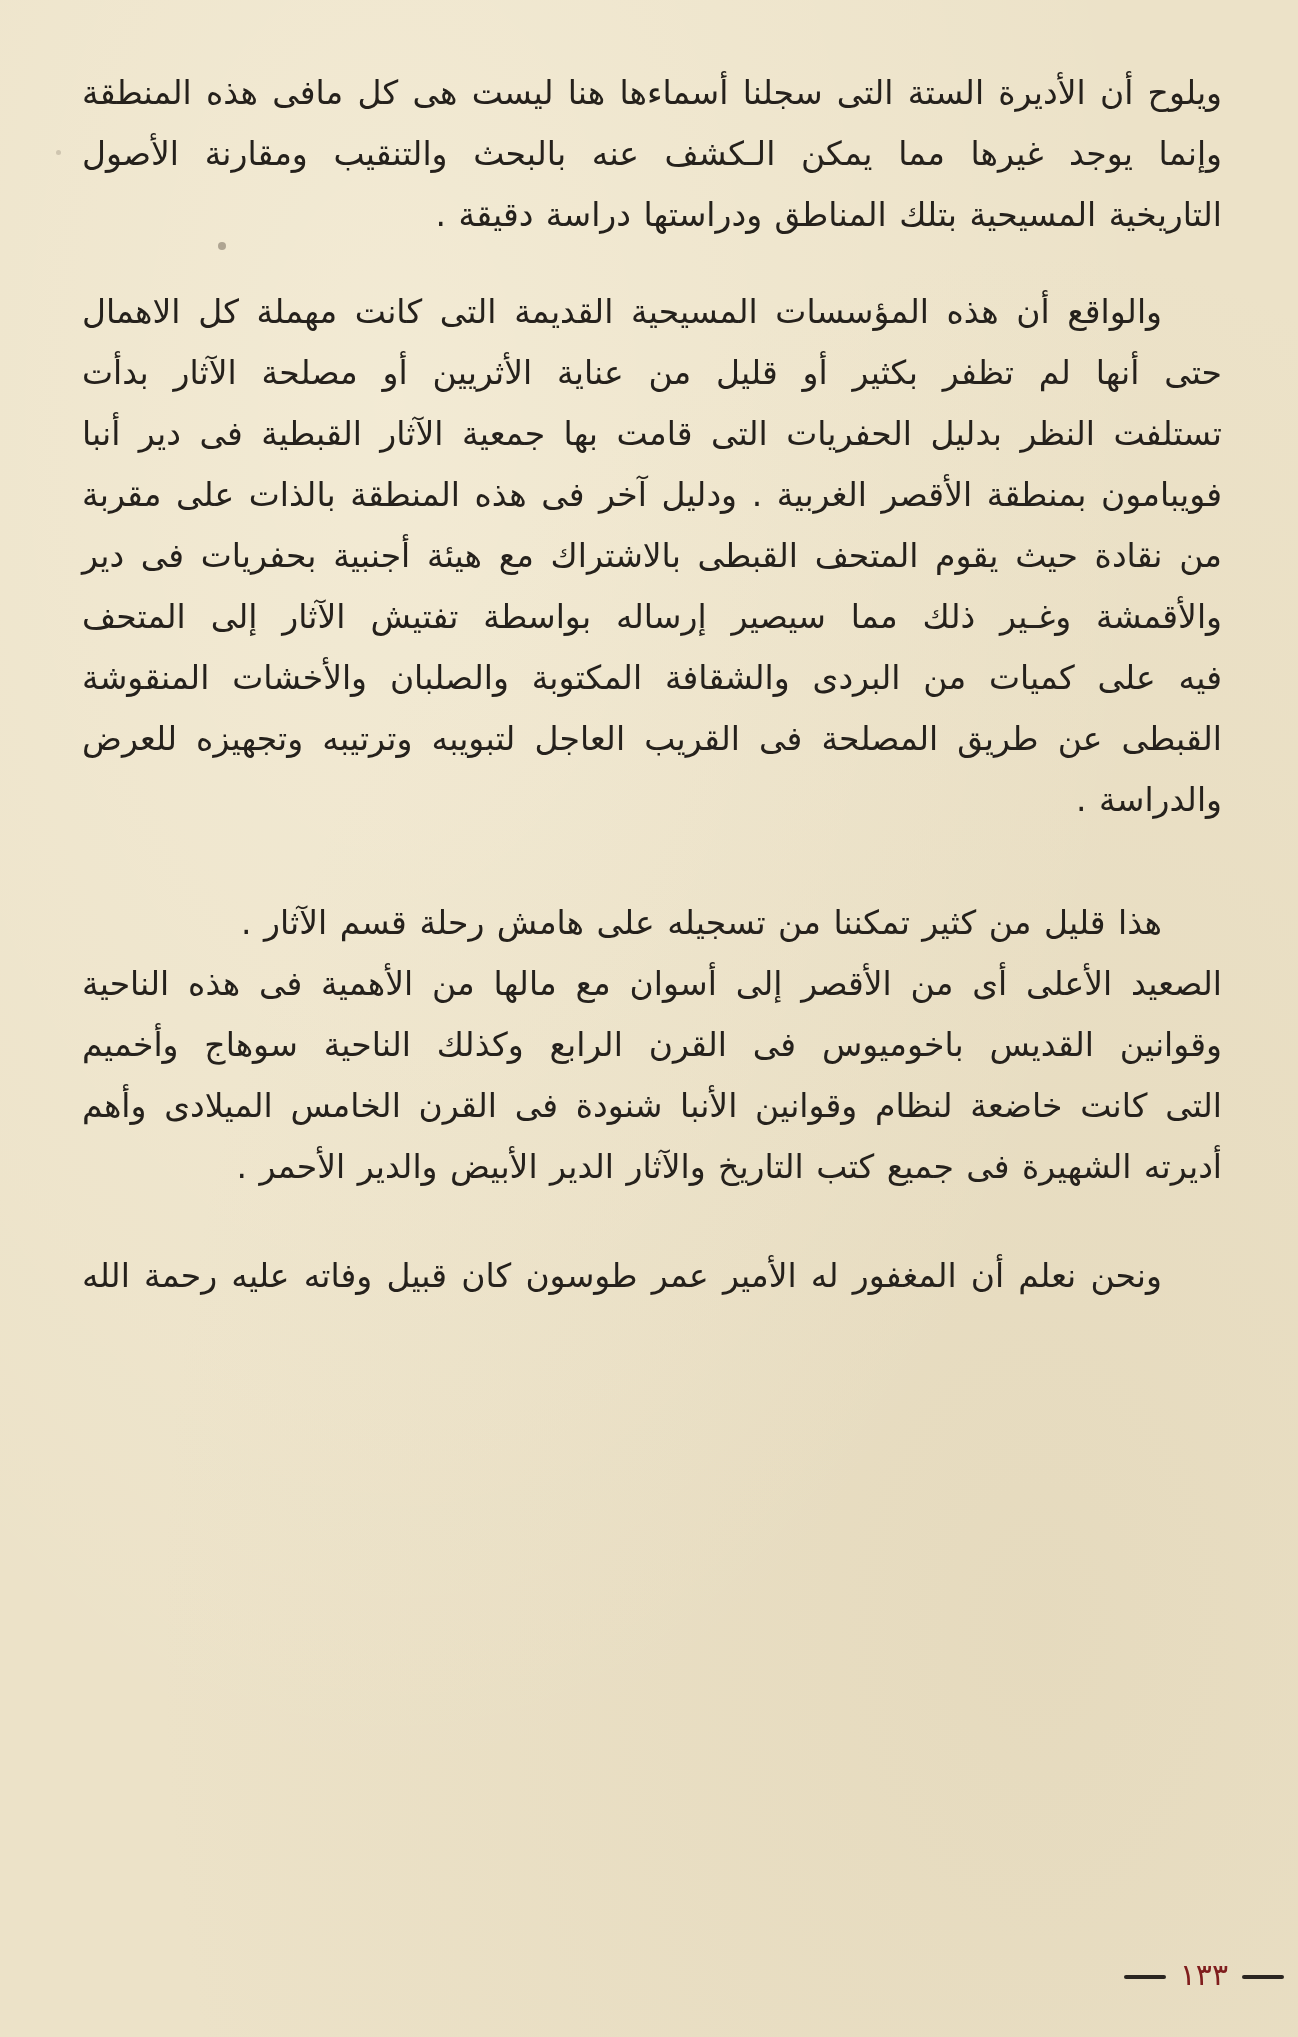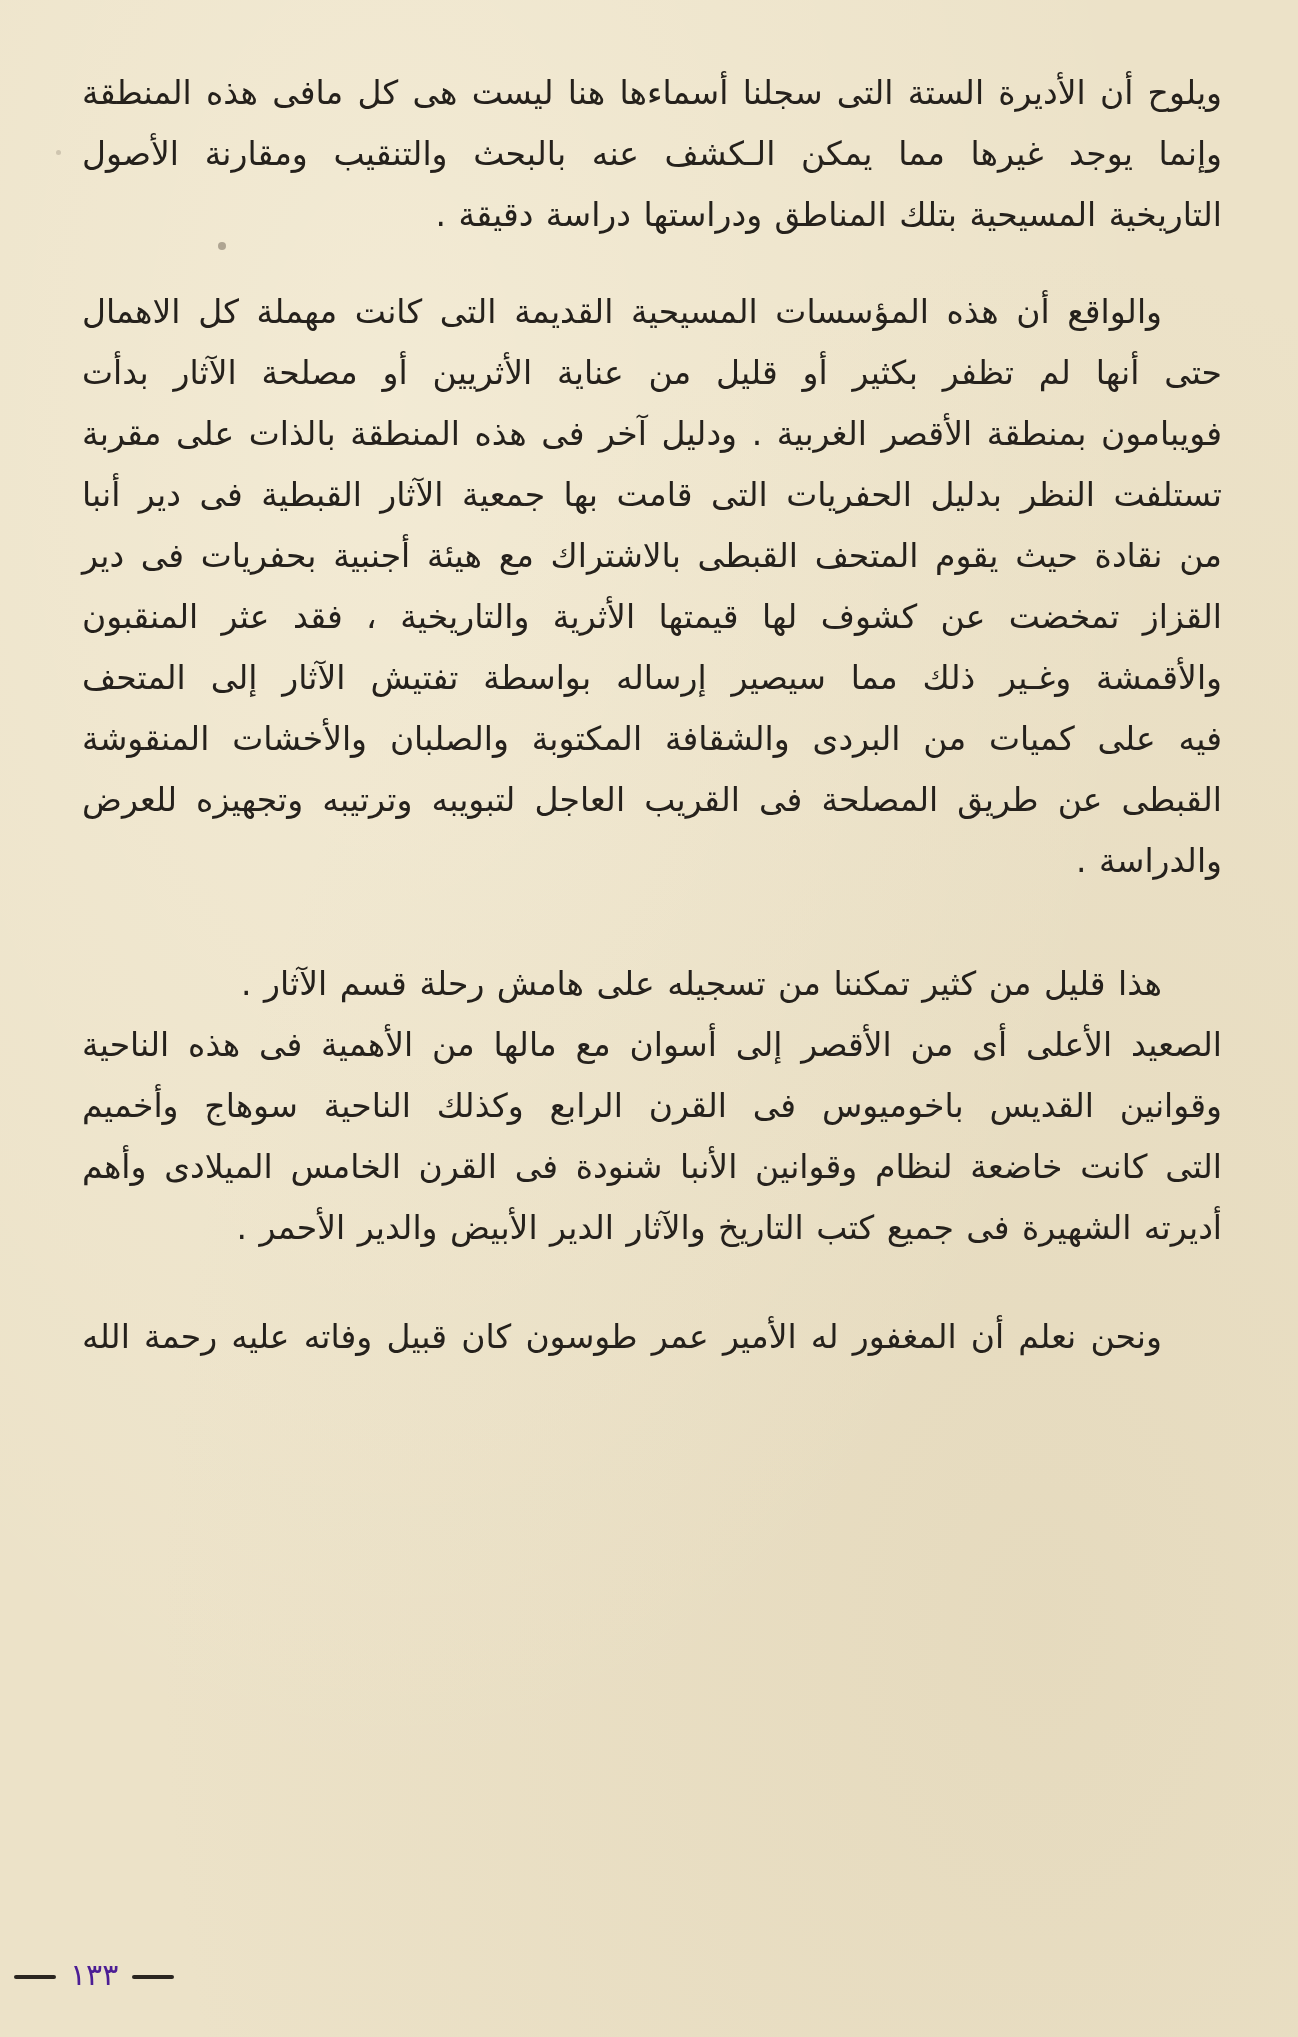--- a/index.html
+++ b/index.html
@@ -90,8 +90,8 @@
   <p class="para">
     <span class="line indent">والواقع أن هذه المؤسسات المسيحية القديمة التى كانت مهملة كل الاهمال</span>
     <span class="line">حتى أنها لم تظفر بكثير أو قليل من عناية الأثريين أو مصلحة الآثار بدأت</span>
+    <span class="line">تستلفت النظر بدليل الحفريات التى قامت بها جمعية الآثار القبطية فى دير أنبا</span>
     <span class="line">فويبامون بمنطقة الأقصر الغربية . ودليل آخر فى هذه المنطقة بالذات على مقربة</span>
-    <span class="line">تستلفت النظر بدليل الحفريات التى قامت بها جمعية الآثار القبطية فى دير أنبا</span>
     <span class="line">من نقادة حيث يقوم المتحف القبطى بالاشتراك مع هيئة أجنبية بحفريات فى دير</span>
     <span class="line">القزاز تمخضت عن كشوف لها قيمتها الأثرية والتاريخية ، فقد عثر المنقبون</span>
     <span class="line">والأقمشة وغـير ذلك مما سيصير إرساله بواسطة تفتيش الآثار إلى المتحف</span>

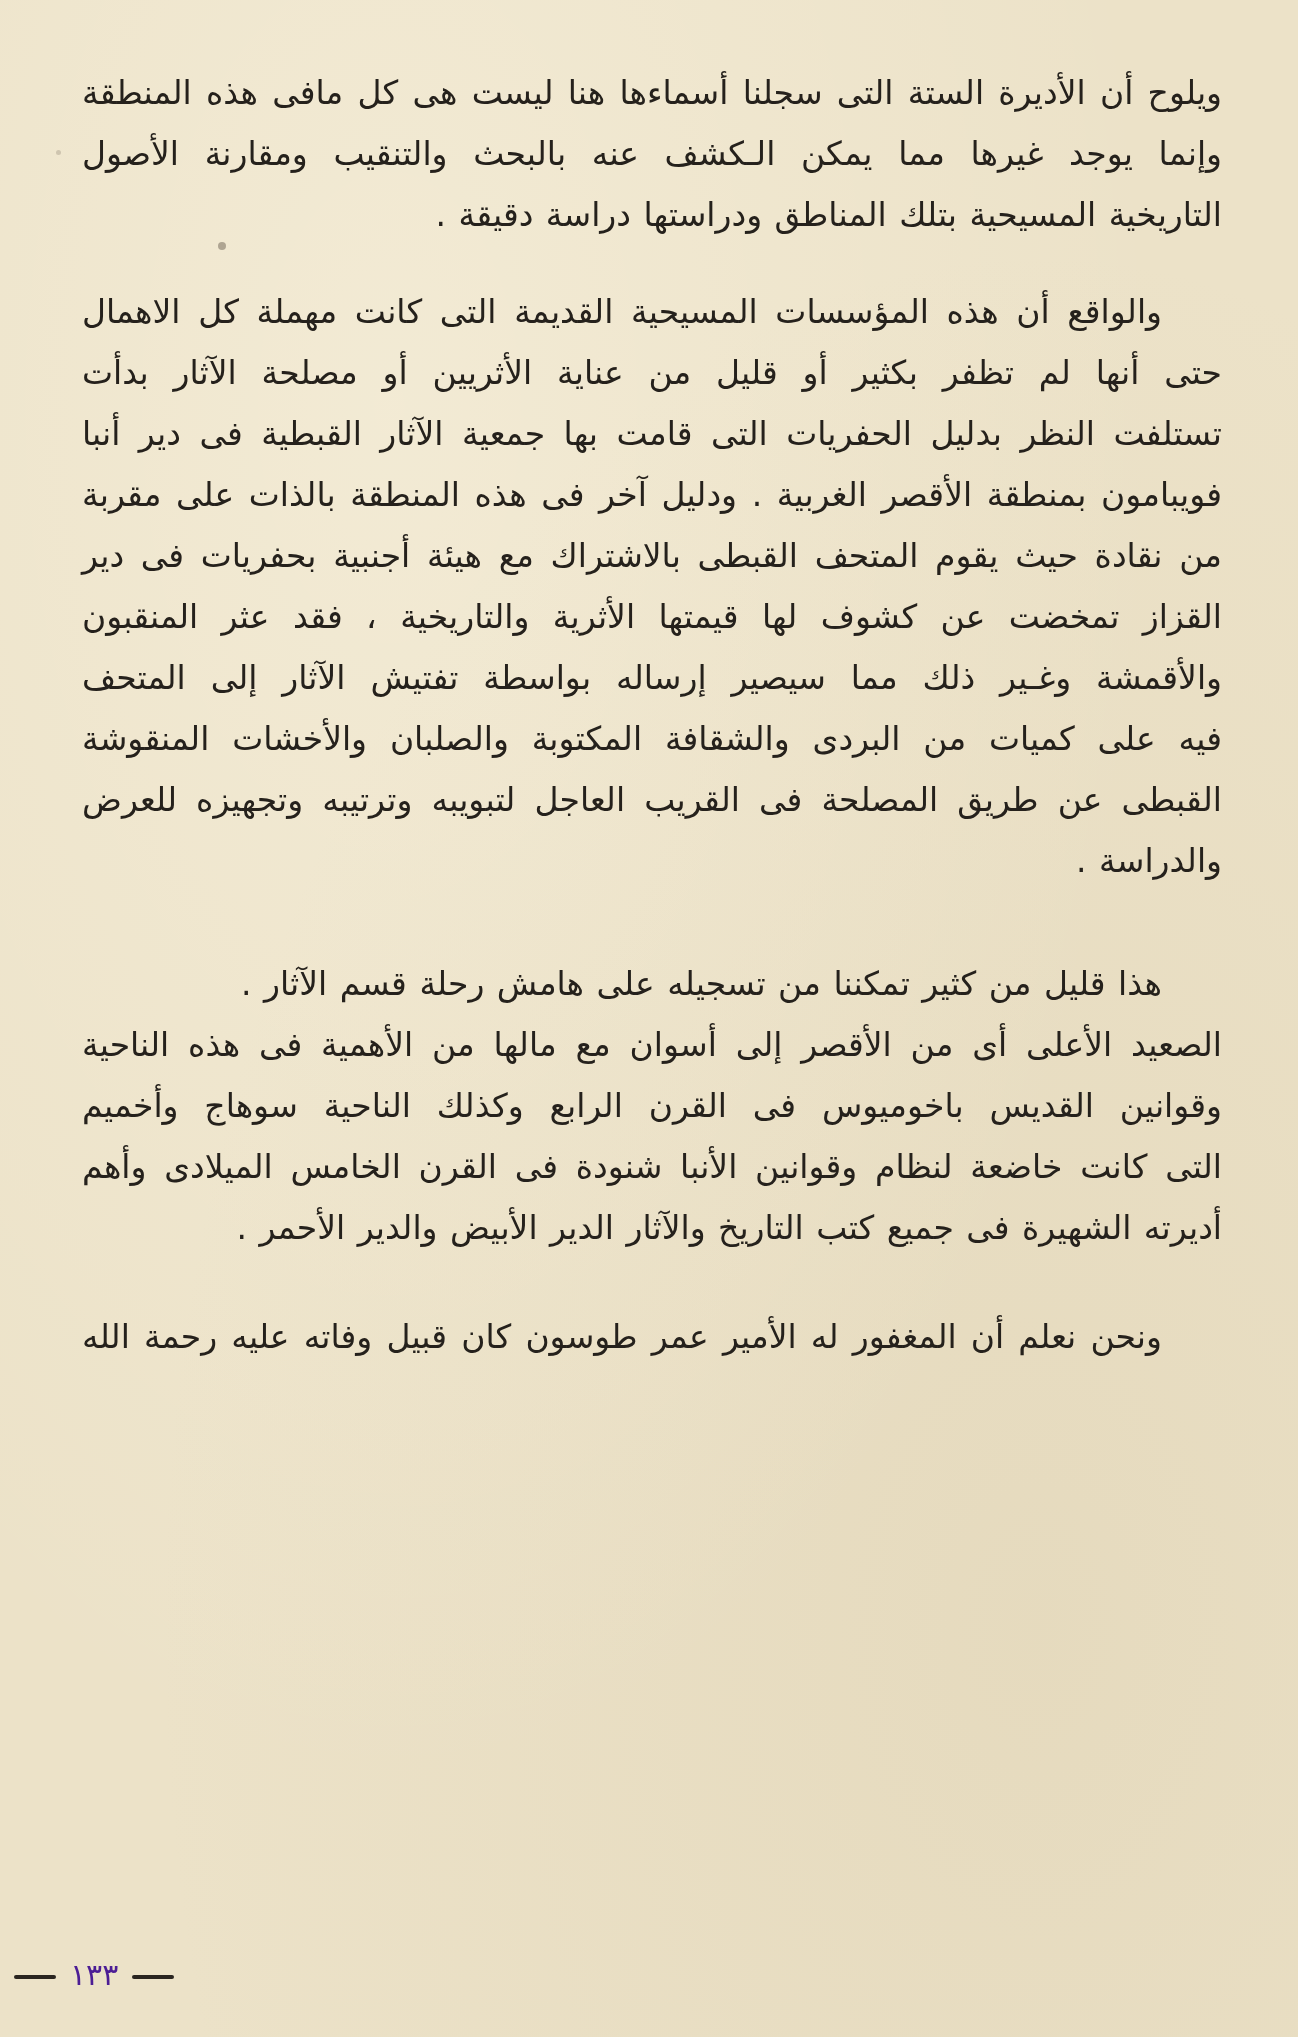--- a/index.html
+++ b/index.html
@@ -93,7 +93,6 @@
     <span class="line">تستلفت النظر بدليل الحفريات التى قامت بها جمعية الآثار القبطية فى دير أنبا</span>
     <span class="line">فويبامون بمنطقة الأقصر الغربية . ودليل آخر فى هذه المنطقة بالذات على مقربة</span>
     <span class="line">من نقادة حيث يقوم المتحف القبطى بالاشتراك مع هيئة أجنبية بحفريات فى دير</span>
-    <span class="line">القزاز تمخضت عن كشوف لها قيمتها الأثرية والتاريخية ، فقد عثر المنقبون</span>
     <span class="line">والأقمشة وغـير ذلك مما سيصير إرساله بواسطة تفتيش الآثار إلى المتحف</span>
     <span class="line">فيه على كميات من البردى والشقافة المكتوبة والصلبان والأخشات المنقوشة</span>
     <span class="line">القبطى عن طريق المصلحة فى القريب العاجل لتبويبه وترتيبه وتجهيزه للعرض</span>

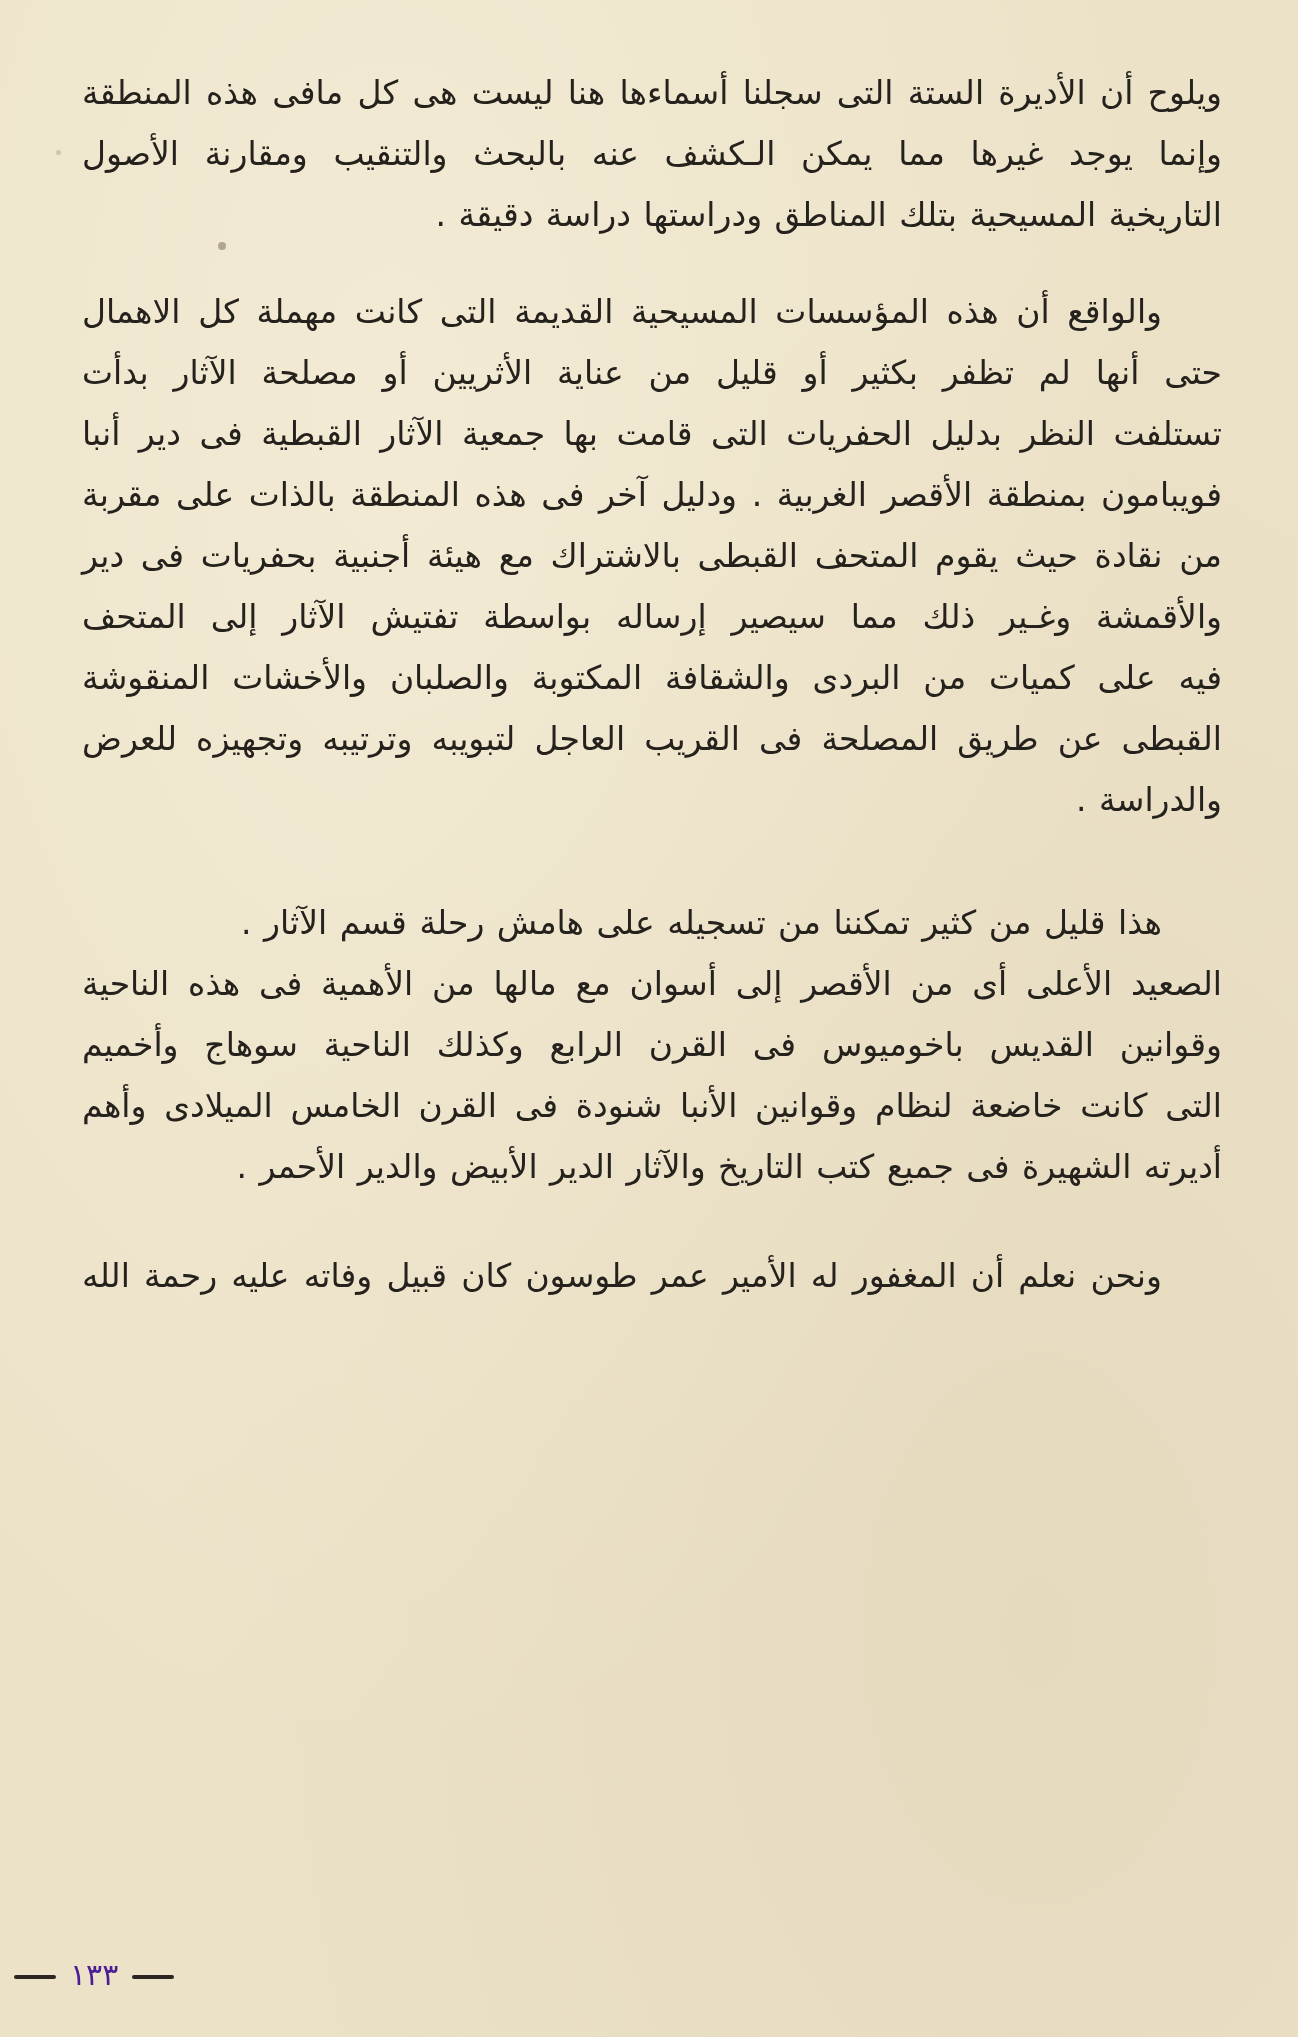--- a/index.html
+++ b/index.html
@@ -52,10 +52,10 @@
       left: 0;
       width: 1298px;
       top: 1957px;
-      text-align: left;
+      text-align: right;
       font-size: 30px;
       direction: rtl;
-      color: #4c1d95;
+      color: #7f1d1d;
     }
     .folio .dash {
       display: inline-block;

